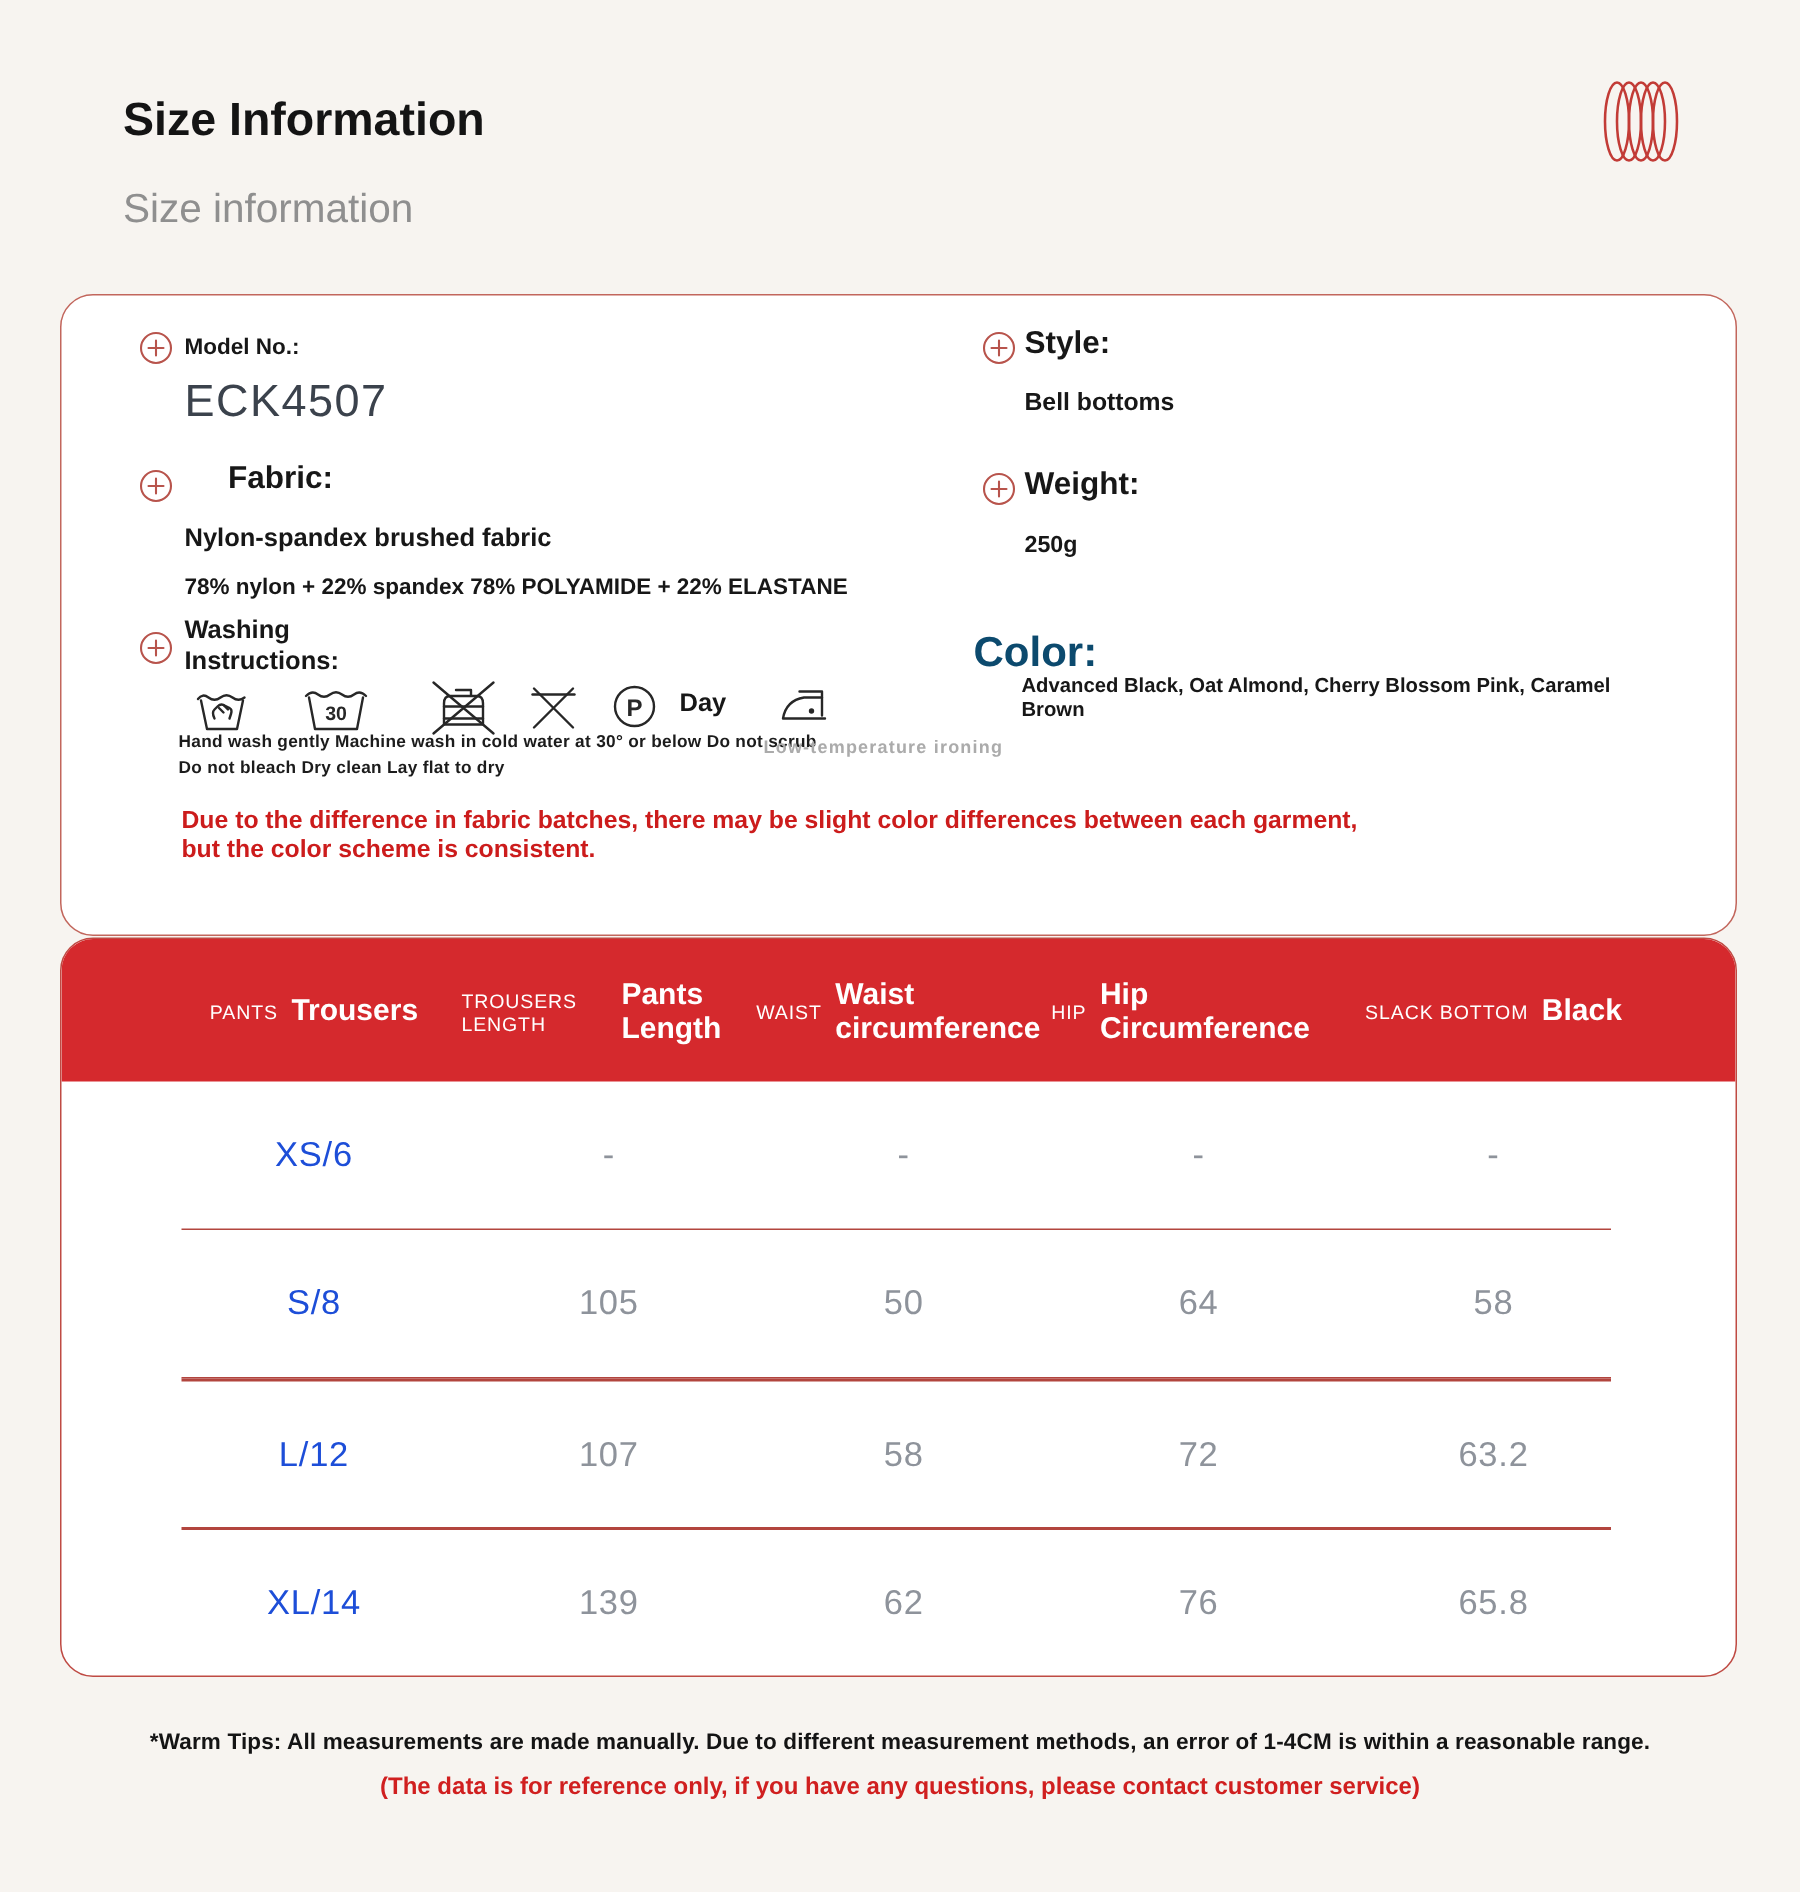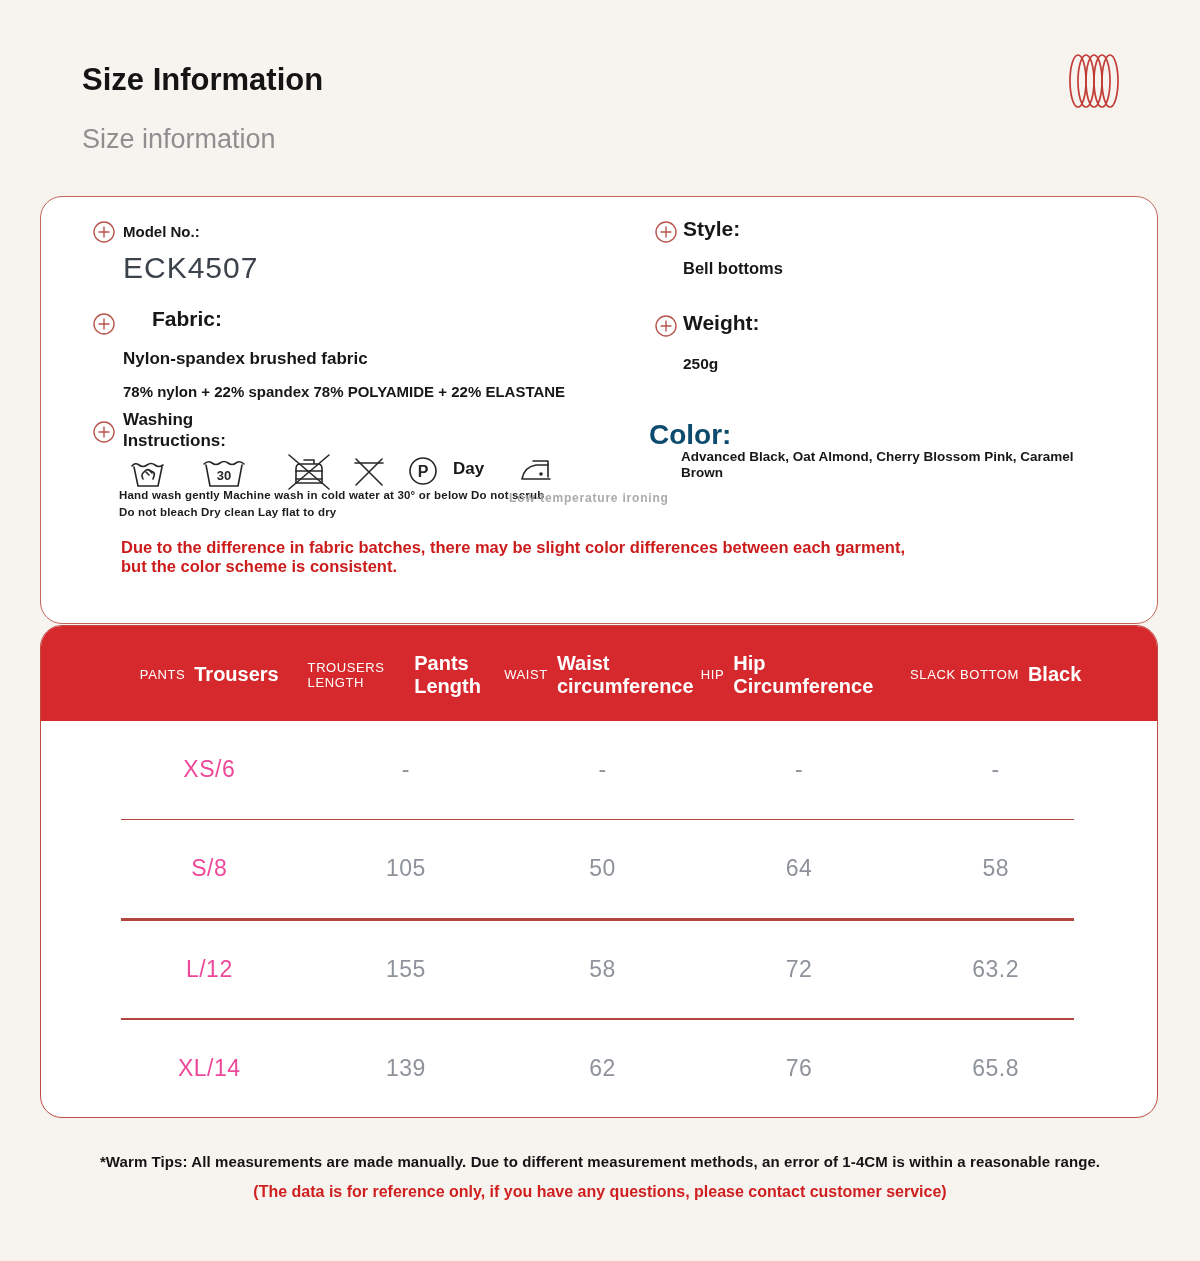--- a/index.html
+++ b/index.html
@@ -58,7 +58,7 @@
   .size-body { flex:1; display:flex; flex-direction:column; }
   .size-row { flex:1; display:flex; padding:0 63px 0 70px; align-items:center; }
   .size-row .cell { flex:1; text-align:center; font-size:23px; color:#8e939b; letter-spacing:0.5px; }
-  .size-row .cell.size-name { color:#ec4899; font-weight:500; }
+  .size-row .cell.size-name { color:#1d4ed8; font-weight:500; }
   .row-sep { flex:none; height:1.5px; background:#b2453e; margin:0 83px 0 80px; }
 
   

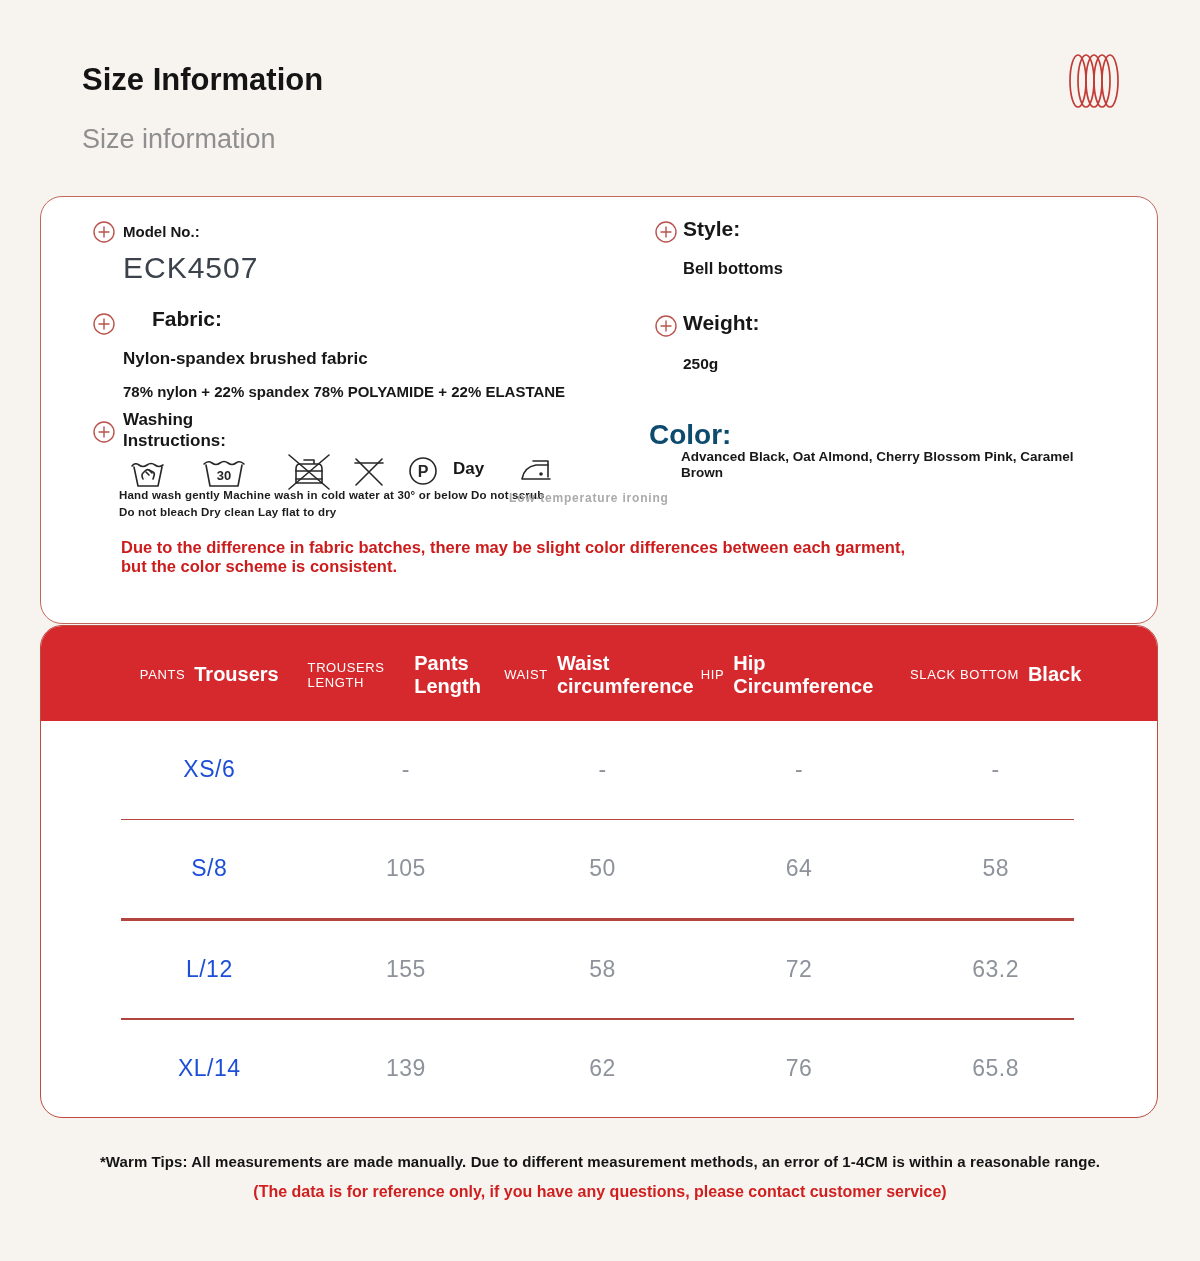--- a/index.html
+++ b/index.html
@@ -227,7 +227,7 @@
     <div class="row-sep"></div>
     <div class="size-row">
       <div class="cell size-name">L/12</div>
-      <div class="cell">155</div>
+      <div class="cell">107</div>
       <div class="cell">58</div>
       <div class="cell">72</div>
       <div class="cell">63.2</div>

